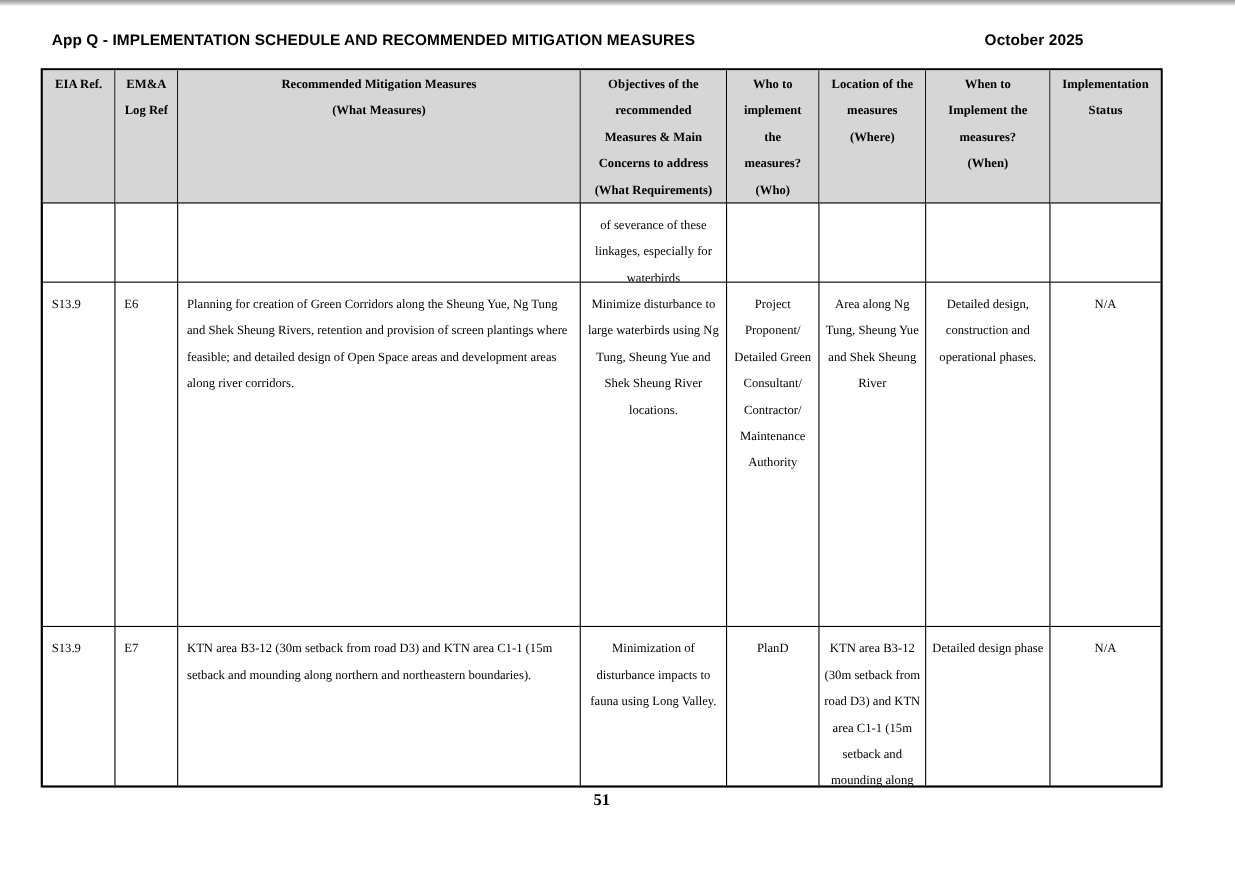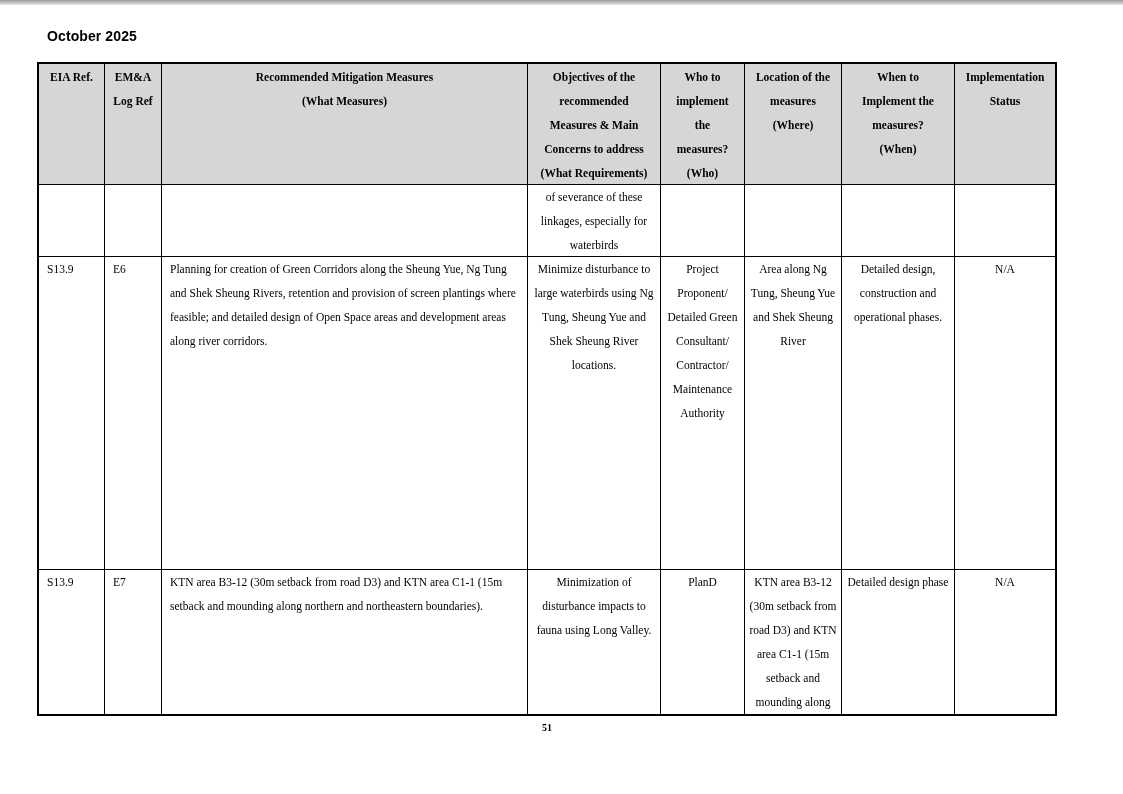--- a/index.html
+++ b/index.html
@@ -90,6 +90,7 @@
   <div class="top-edge"></div>
 
   <div class="doc-header">
+    <div>App Q - IMPLEMENTATION SCHEDULE AND RECOMMENDED MITIGATION MEASURES</div>
     <div>October 2025</div>
   </div>
 

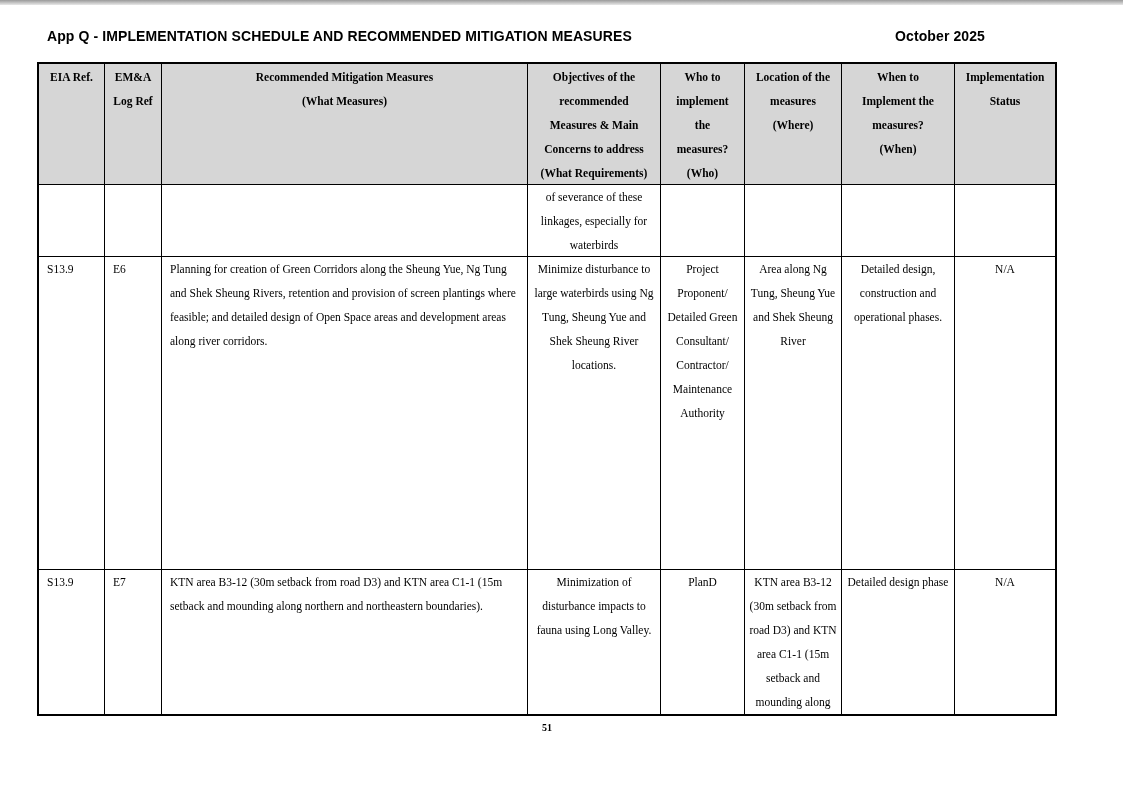--- a/index.html
+++ b/index.html
@@ -54,7 +54,7 @@
     border-bottom: 1px solid #000000;
     box-sizing: border-box;
     overflow: hidden;
-    padding: 0 4px;
+    padding: 8px 4px;
     text-align: center;
     vertical-align: top;
   }

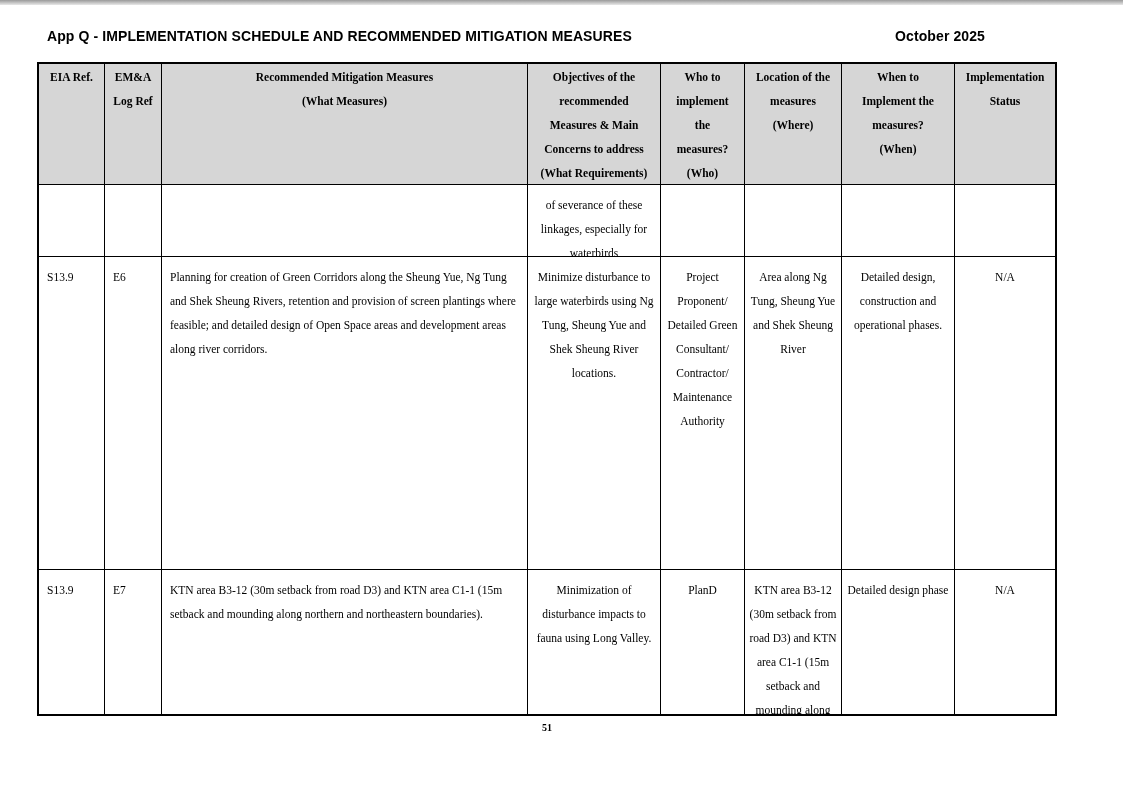--- a/index.html
+++ b/index.html
@@ -79,7 +79,7 @@
     width: 1020px;
     text-align: center;
     font-weight: bold;
-    font-size: 10px;
+    font-size: 15px;
     line-height: 24px;
   }
 </style>

